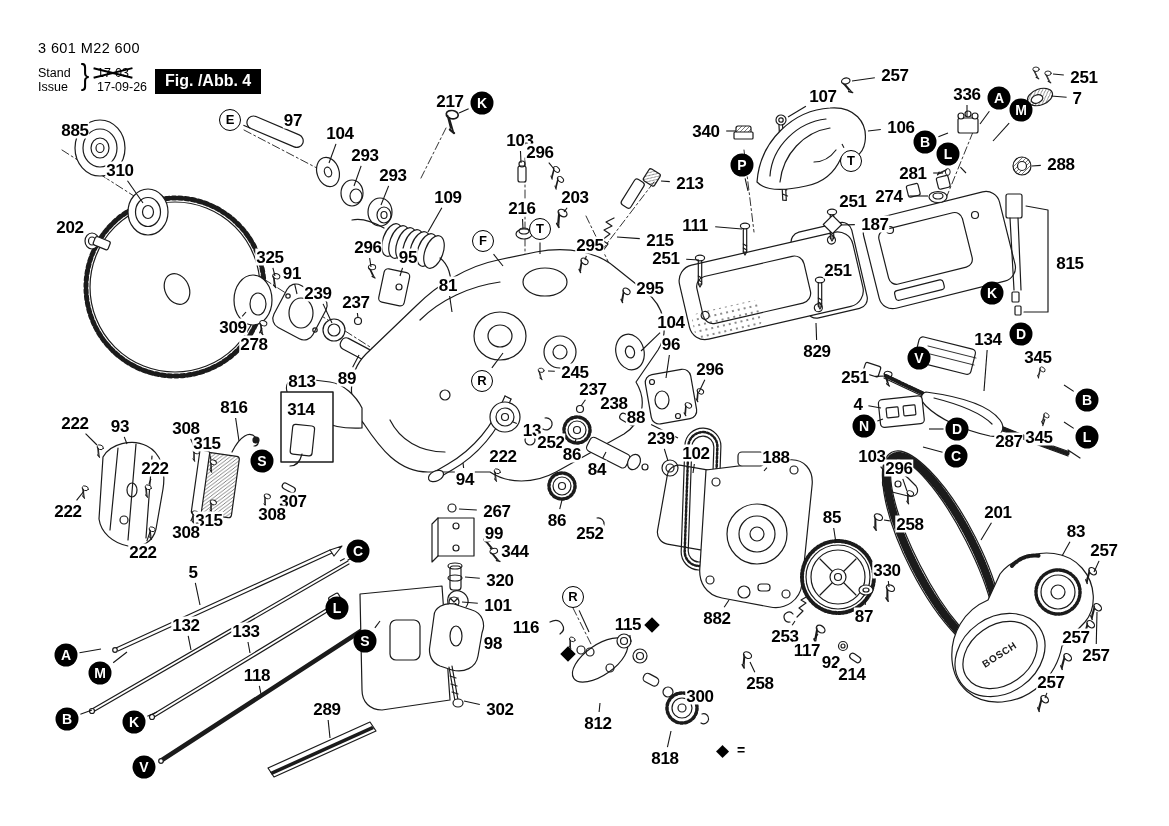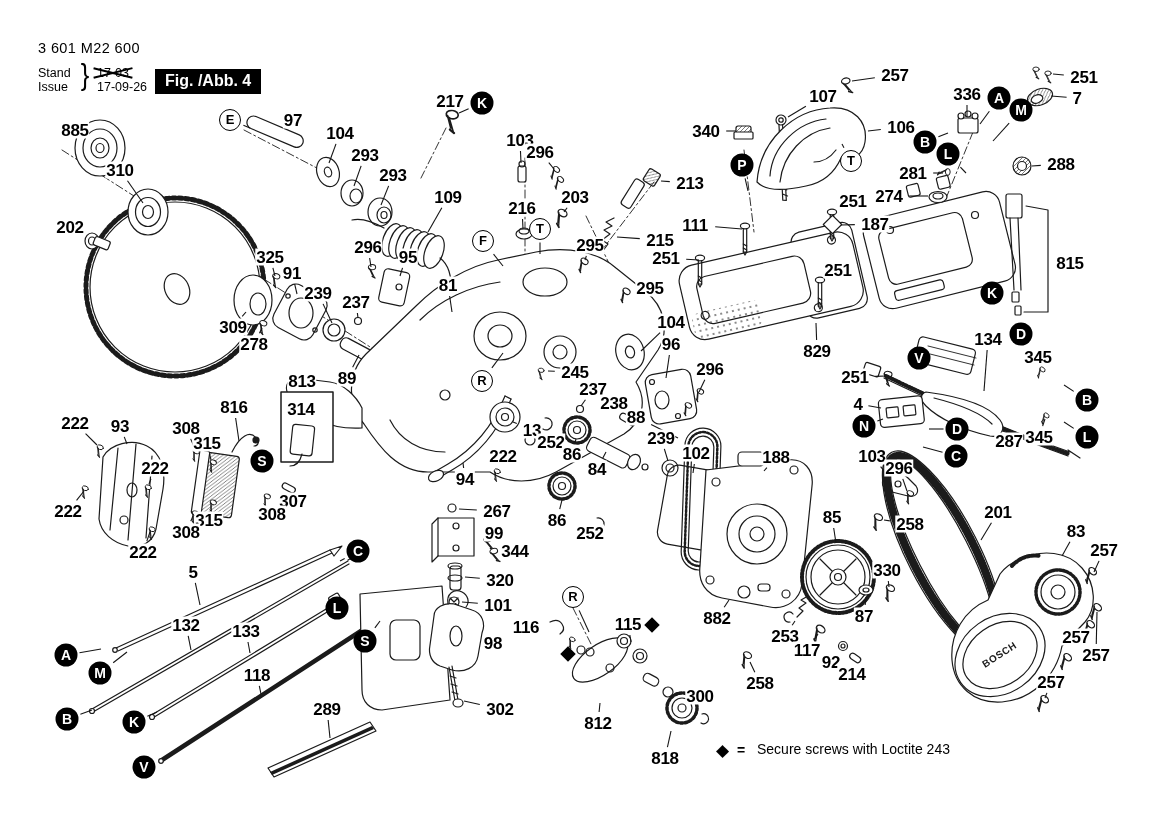--- a/index.html
+++ b/index.html
@@ -529,7 +529,6 @@
 <div class="tb" id="legend">
   <span class="dg">◆</span><span class="eq">=</span>
   <span id="legend-lines">
-    <span style="display:block">Secure screws with Loctite 243</span>
   </span>
 </div>
 

